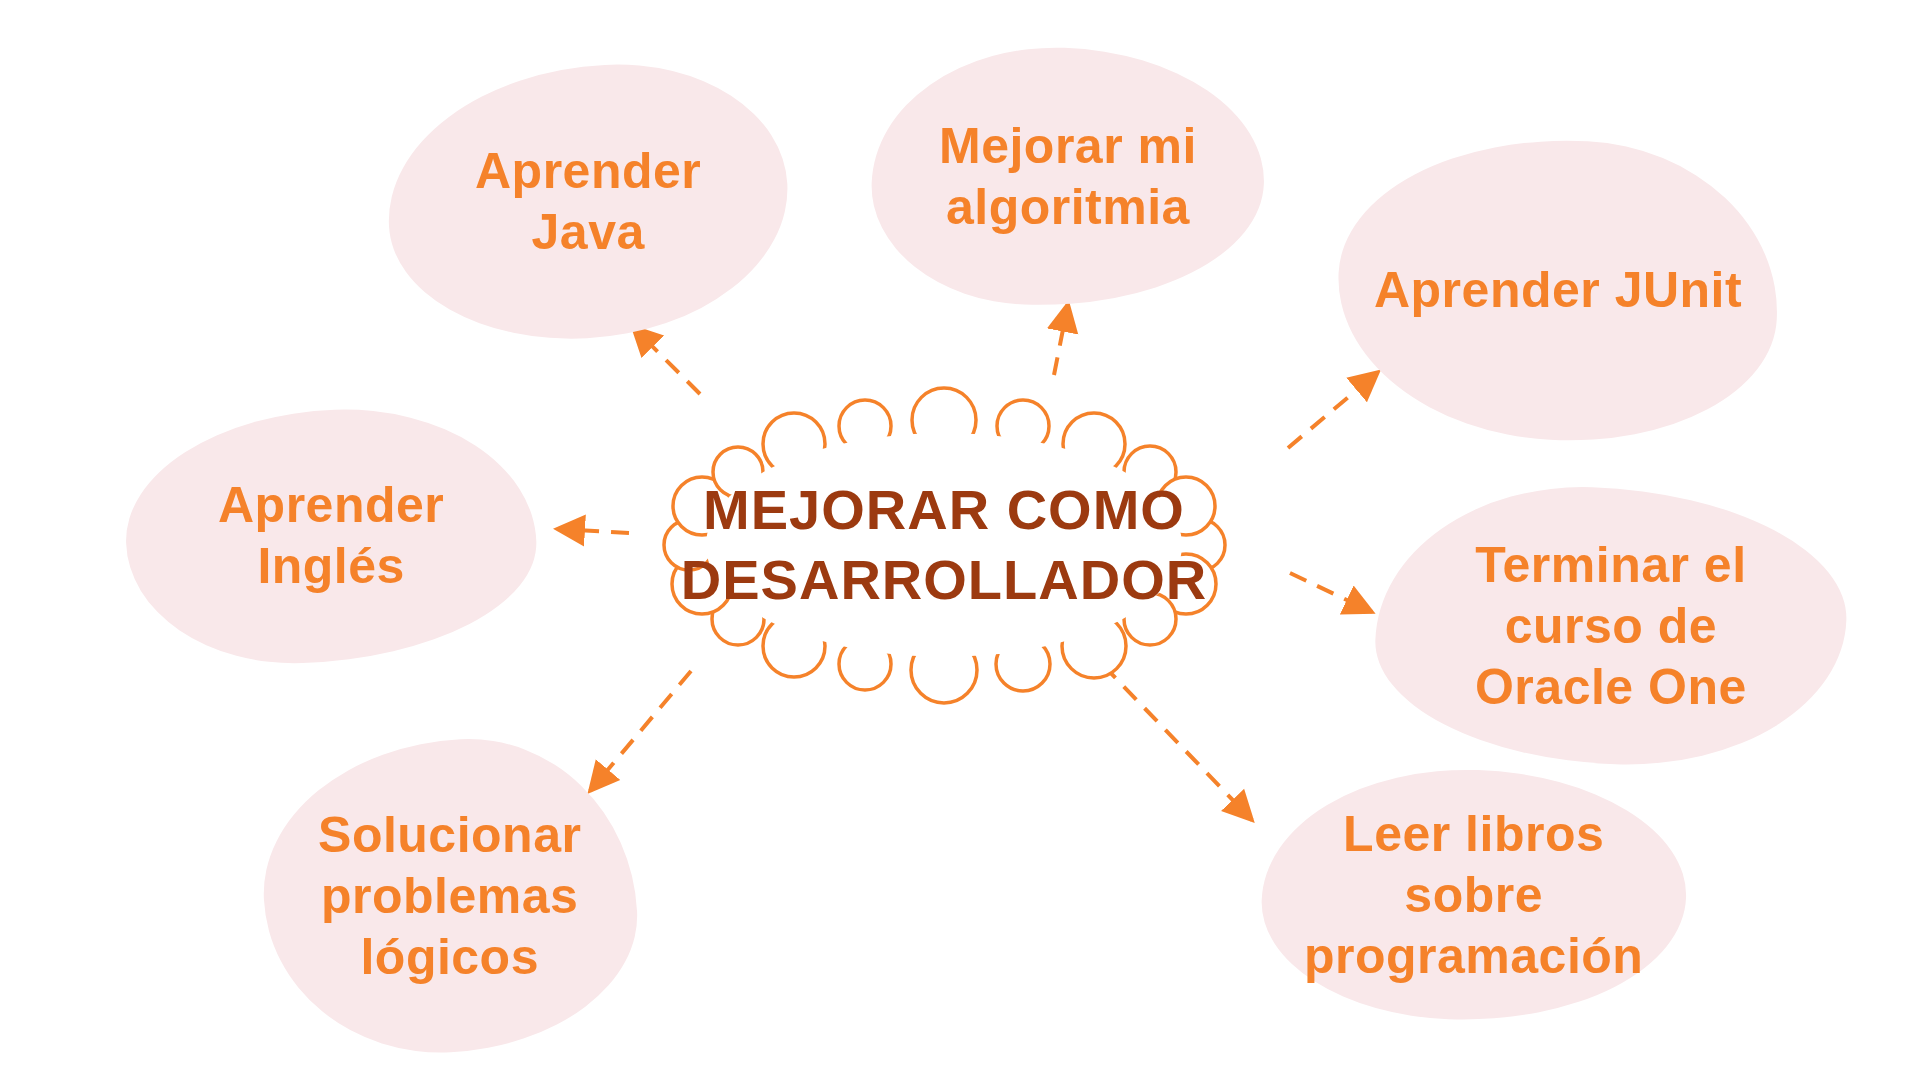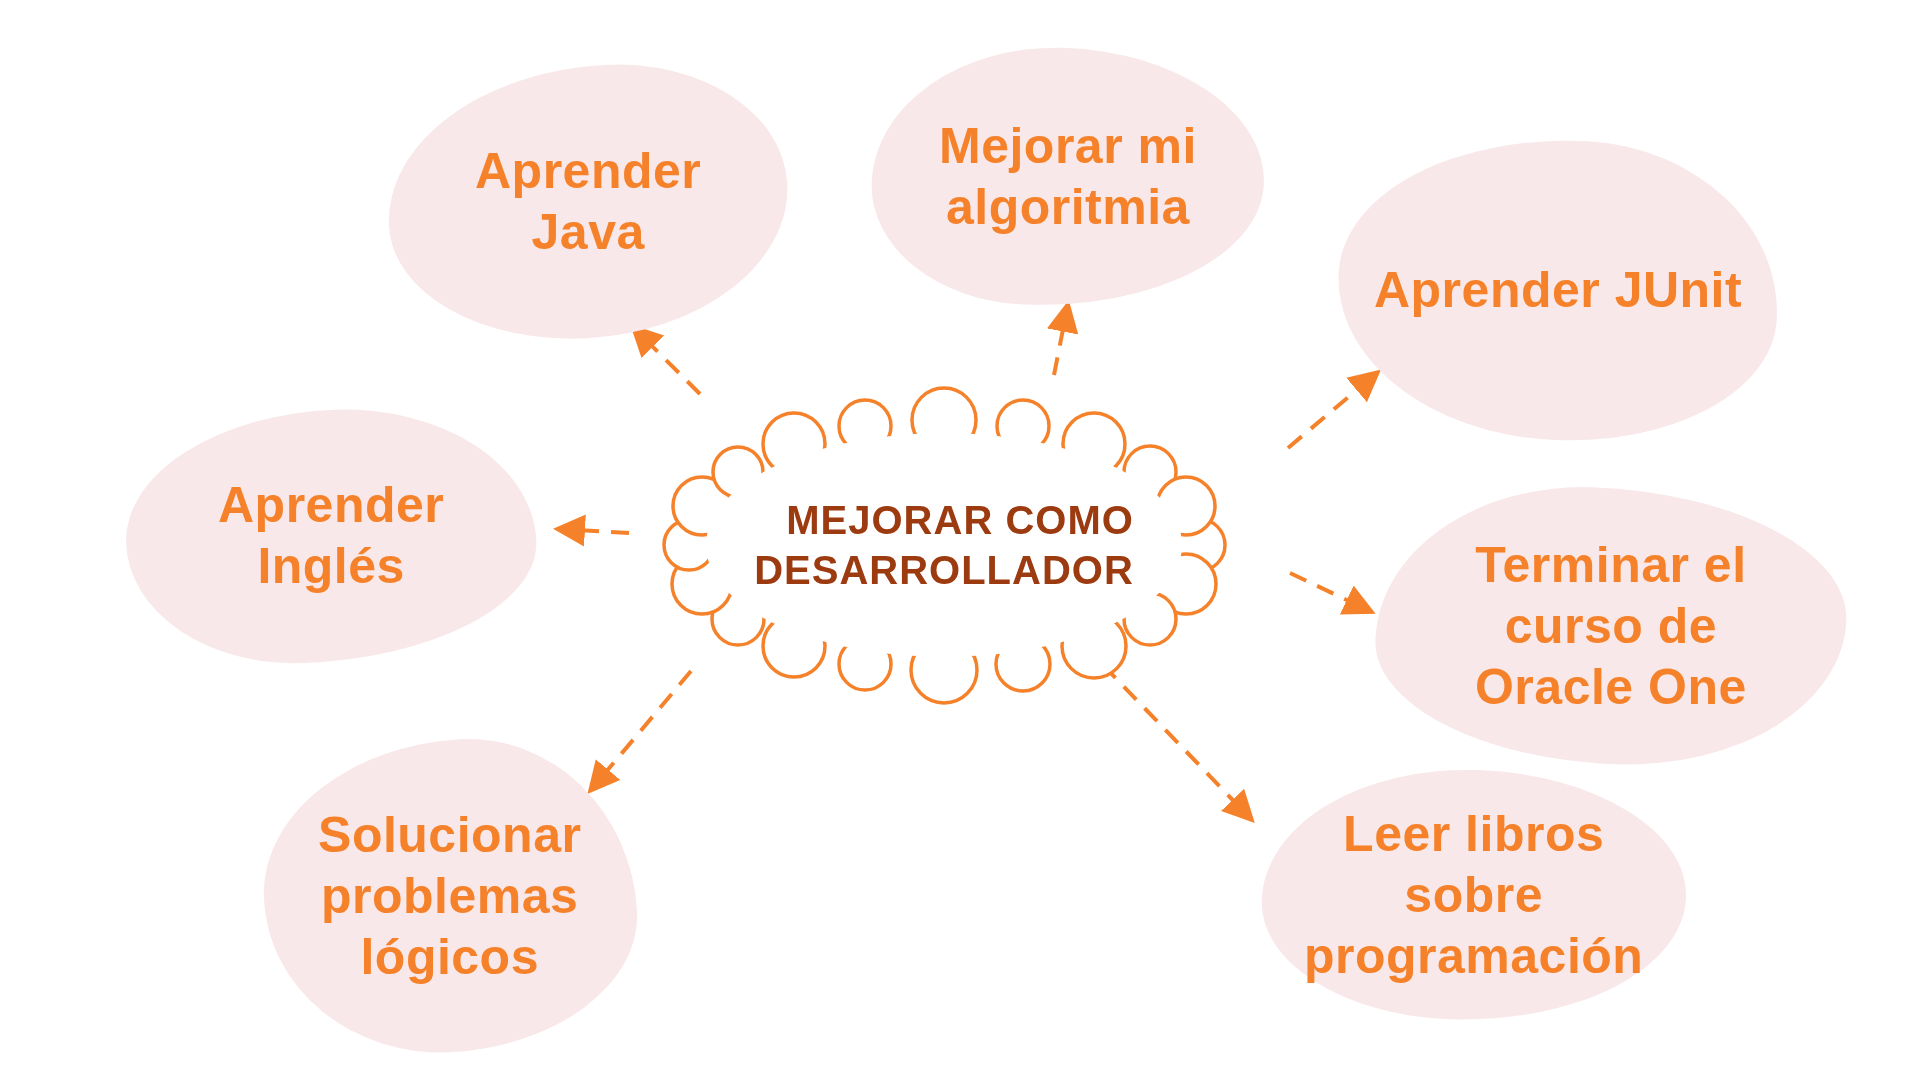--- a/index.html
+++ b/index.html
@@ -61,9 +61,9 @@
     display:flex;align-items:center;justify-content:center;
     color:var(--dark);
     font-weight:700;
-    font-size:40px;
+    font-size:56px;
     line-height:1.25;
-    text-align:right;
+    text-align:center;
     white-space:pre-line;
     letter-spacing:1px;
   }

